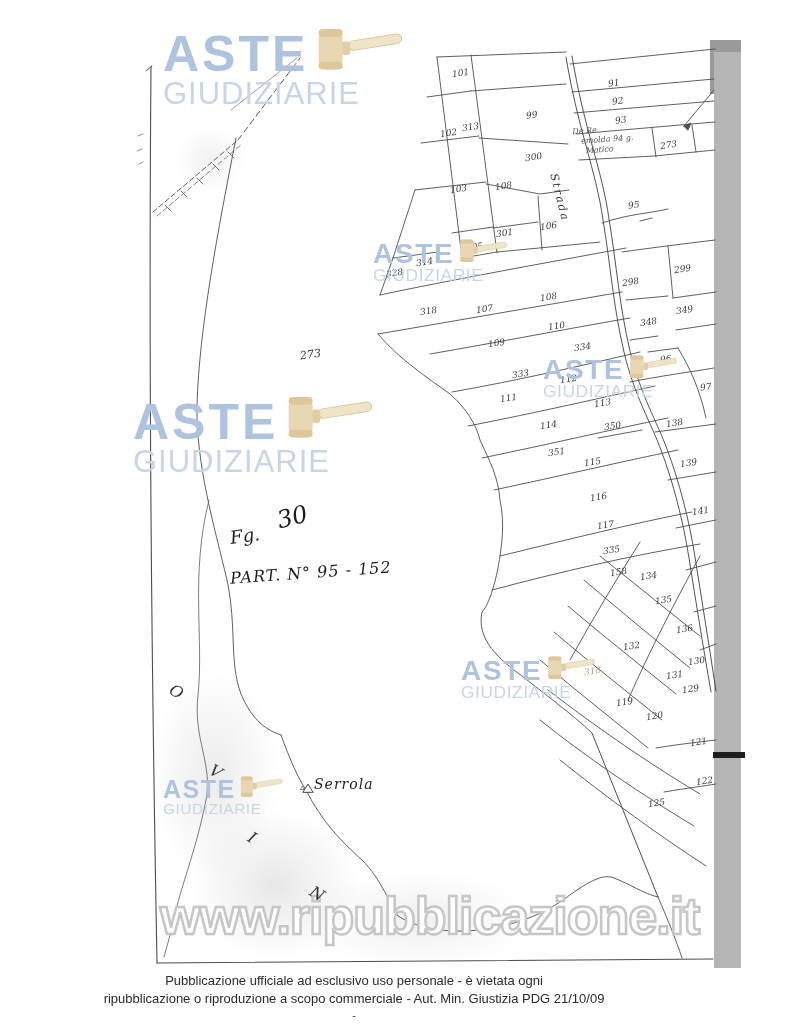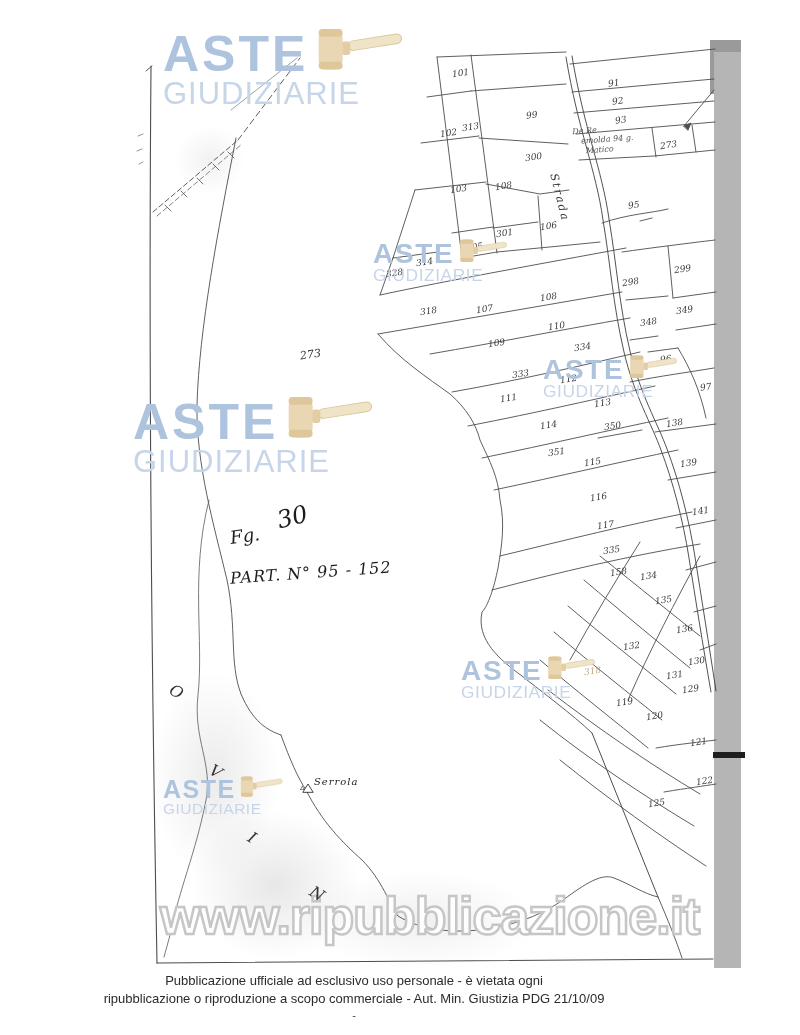--- a/index.html
+++ b/index.html
@@ -40,7 +40,7 @@
   .pencil-note div{white-space:nowrap;}
   .strada{left:560px;top:172px;font-size:11px;color:#333;letter-spacing:2px;
     transform:rotate(76deg);transform-origin:top left;}
-  .serrola{left:314px;top:776px;font-size:10px;color:#222;letter-spacing:1px;}
+  .serrola{left:314px;top:776px;font-size:14px;color:#222;letter-spacing:1px;}
   .trig{position:absolute;left:300px;top:782px;font-size:9px;color:#333;font-style:normal;}
   .bletter{position:absolute;font-family:"DejaVu Serif",serif;font-style:italic;
     font-size:16px;color:#333;transform:rotate(32deg);}

